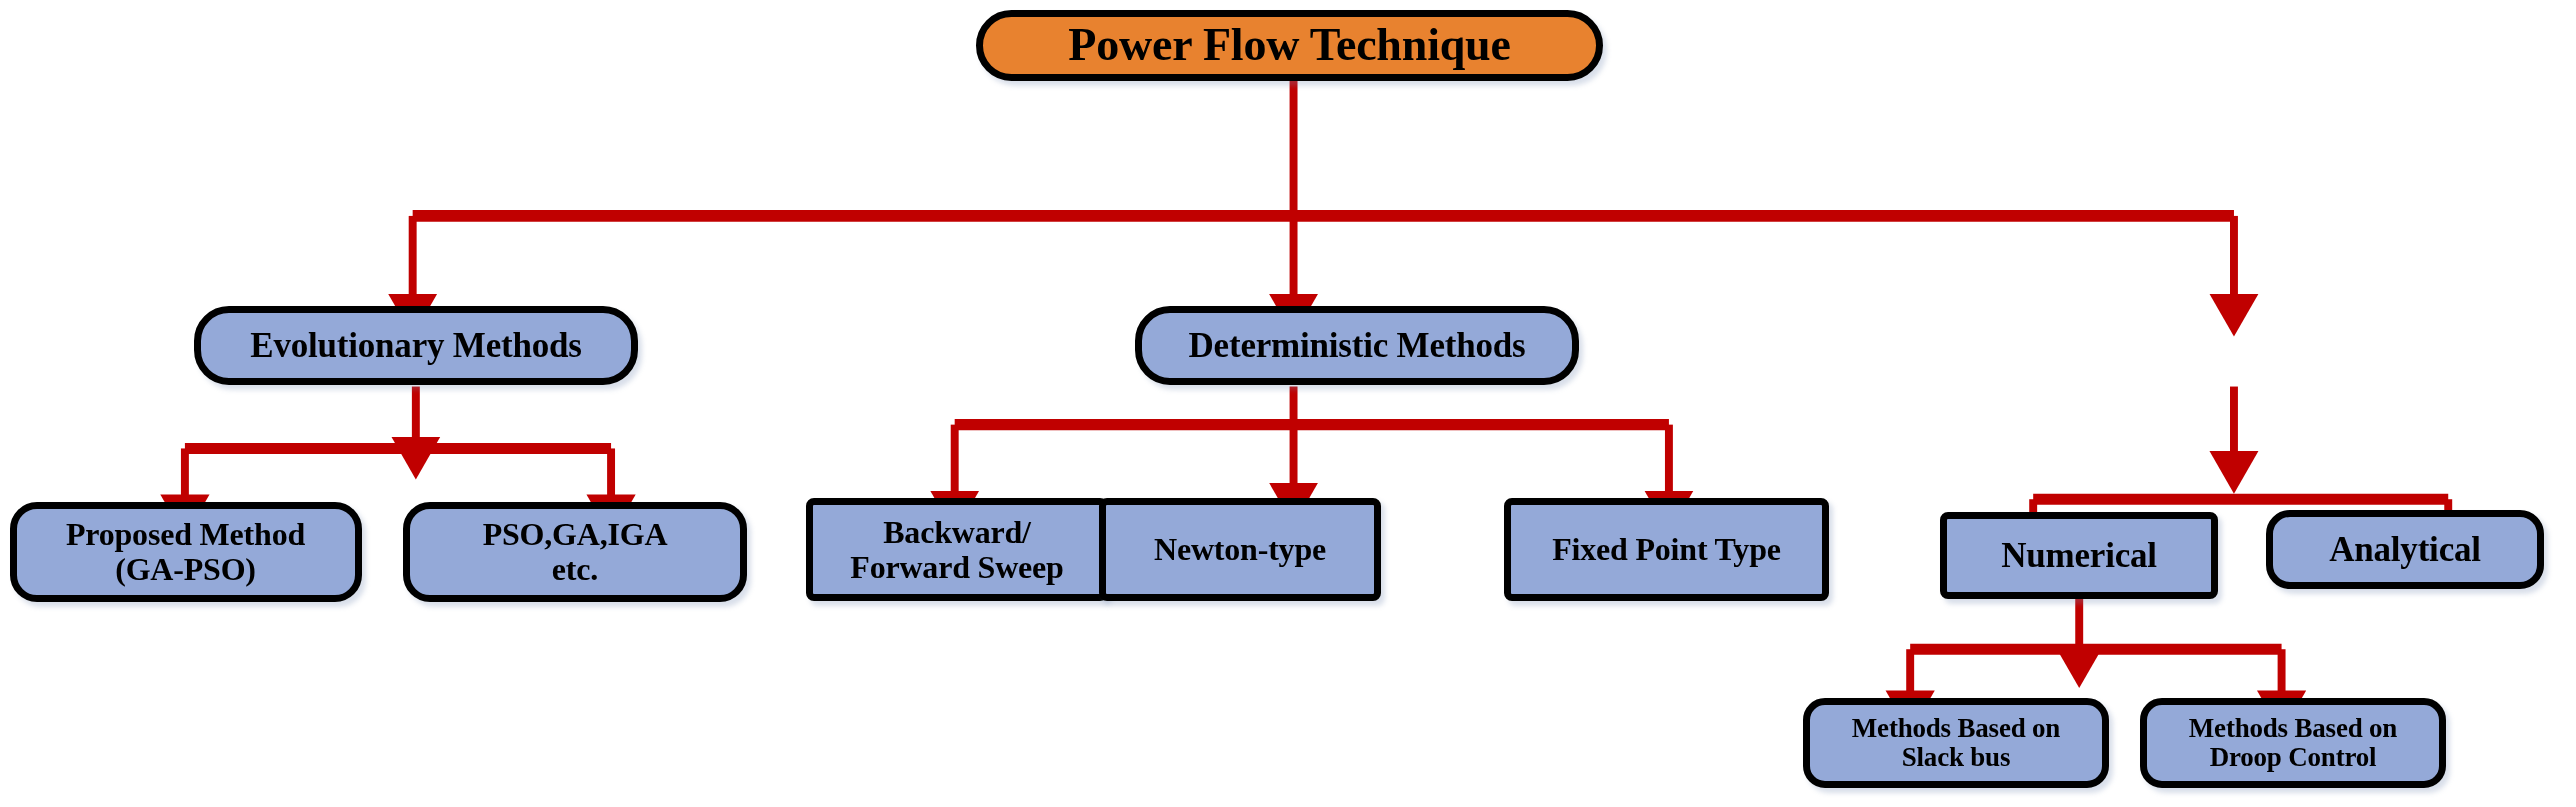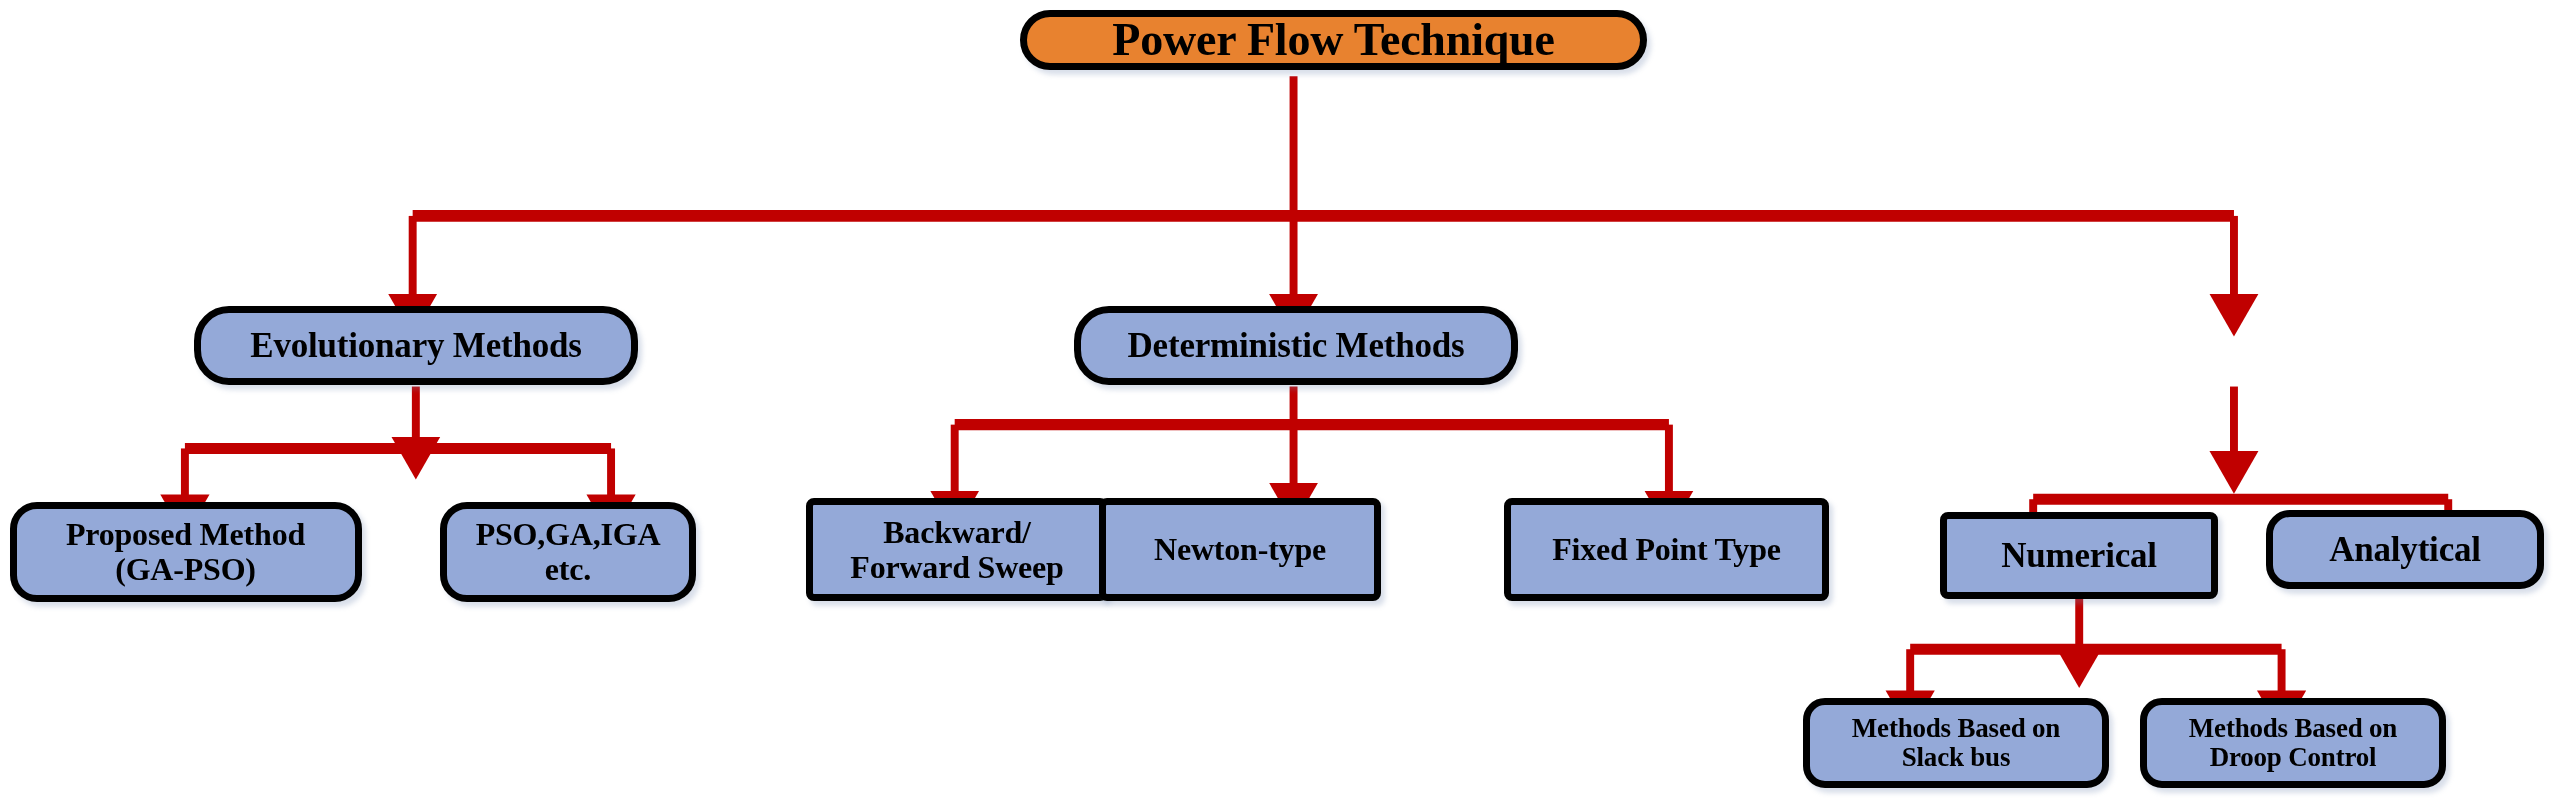--- a/index.html
+++ b/index.html
@@ -114,7 +114,7 @@
     </g>
   </svg>
 
-  <div class="node root" style="left:1020px; top:9.5px; width:627px; height:60px;">
+  <div class="node root" style="left:976px; top:9.5px; width:627px; height:71px;">
     <span class="lbl">Power Flow Technique</span>
   </div>
 

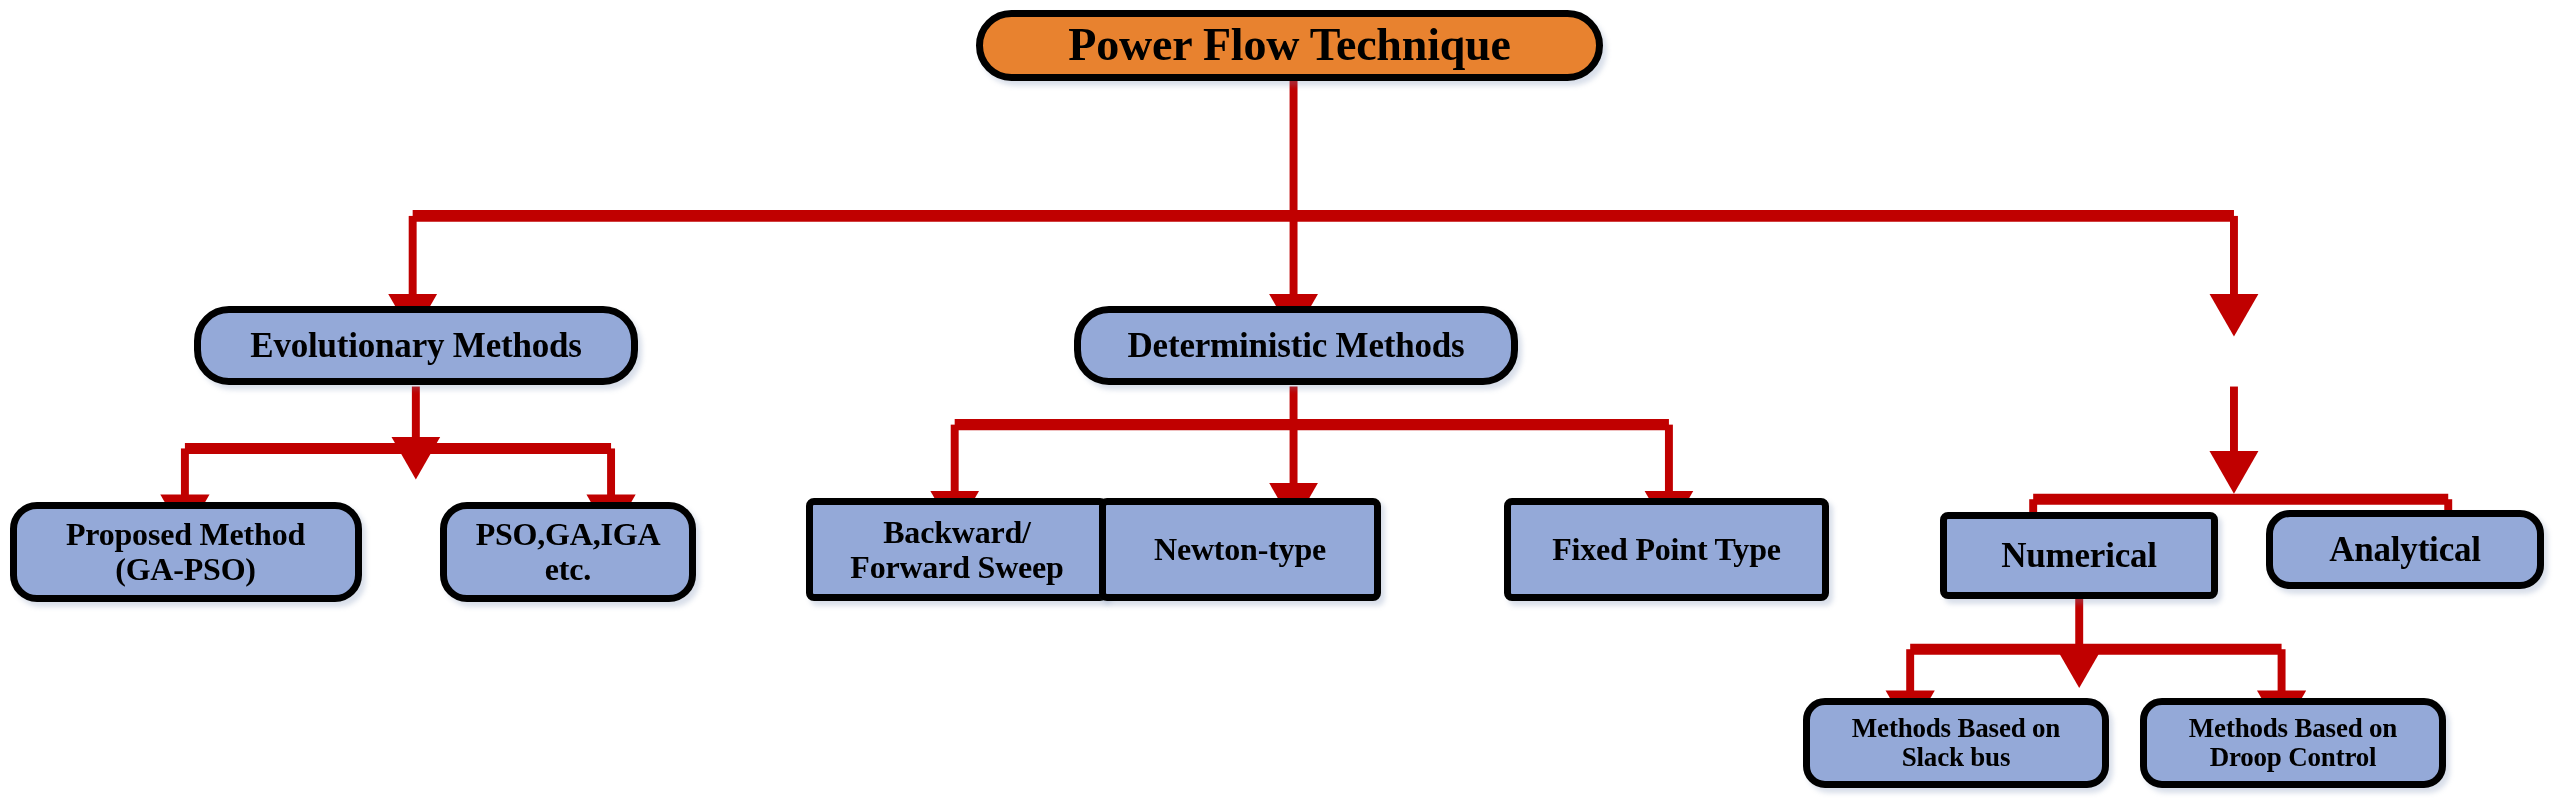--- a/index.html
+++ b/index.html
@@ -122,7 +122,7 @@
     <span class="lbl">Evolutionary Methods</span>
   </div>
 
-  <div class="node lvl1" style="left:1074px; top:306px; width:444px; height:79px;">
+  <div class="node lvl1" style="left:1135px; top:306px; width:444px; height:79px;">
     <span class="lbl">Deterministic Methods</span>
   </div>
 

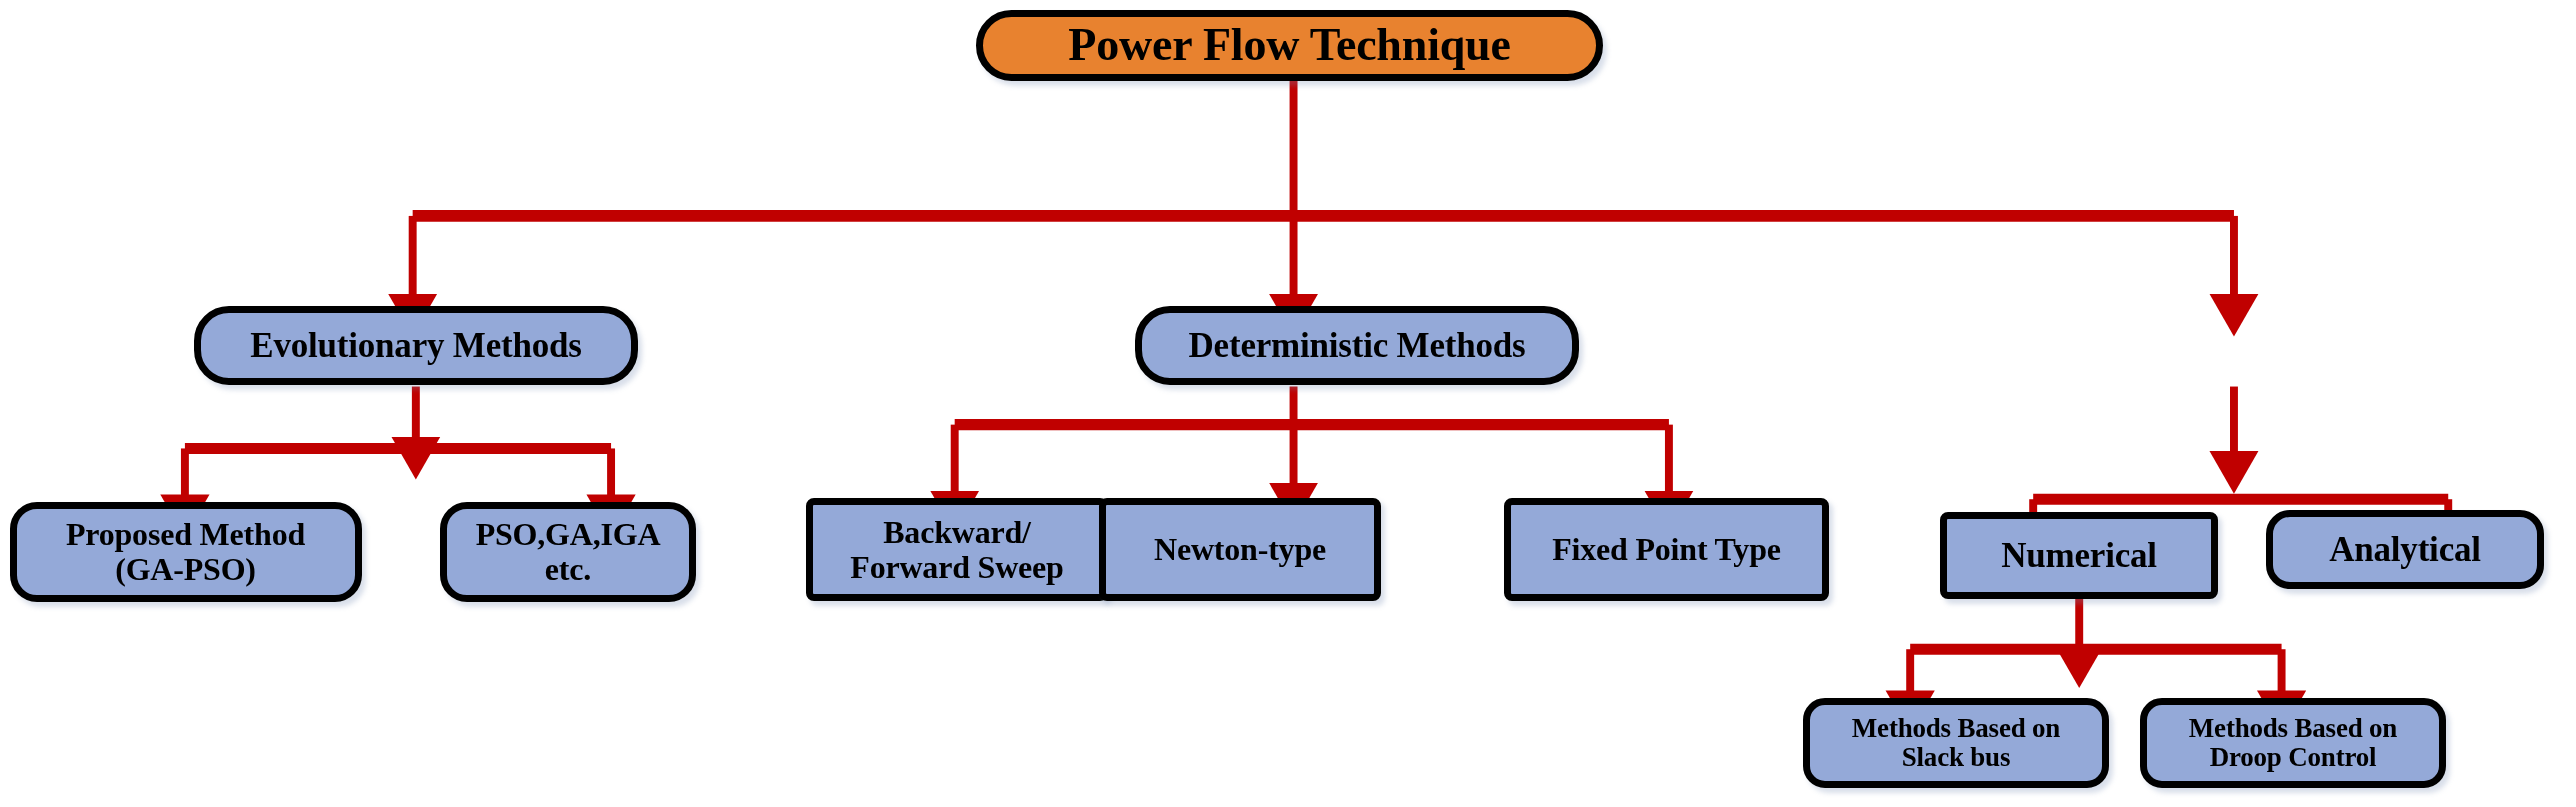--- a/index.html
+++ b/index.html
@@ -132,7 +132,7 @@
 (GA-PSO)</span>
   </div>
 
-  <div class="node lvl2 wide-rad" style="left:440px; top:502px; width:256px; height:100px;">
+  <div class="node lvl2 wide-rad" style="left:403px; top:502px; width:344px; height:100px;">
     <span class="lbl">PSO,GA,IGA
 etc.</span>
   </div>

